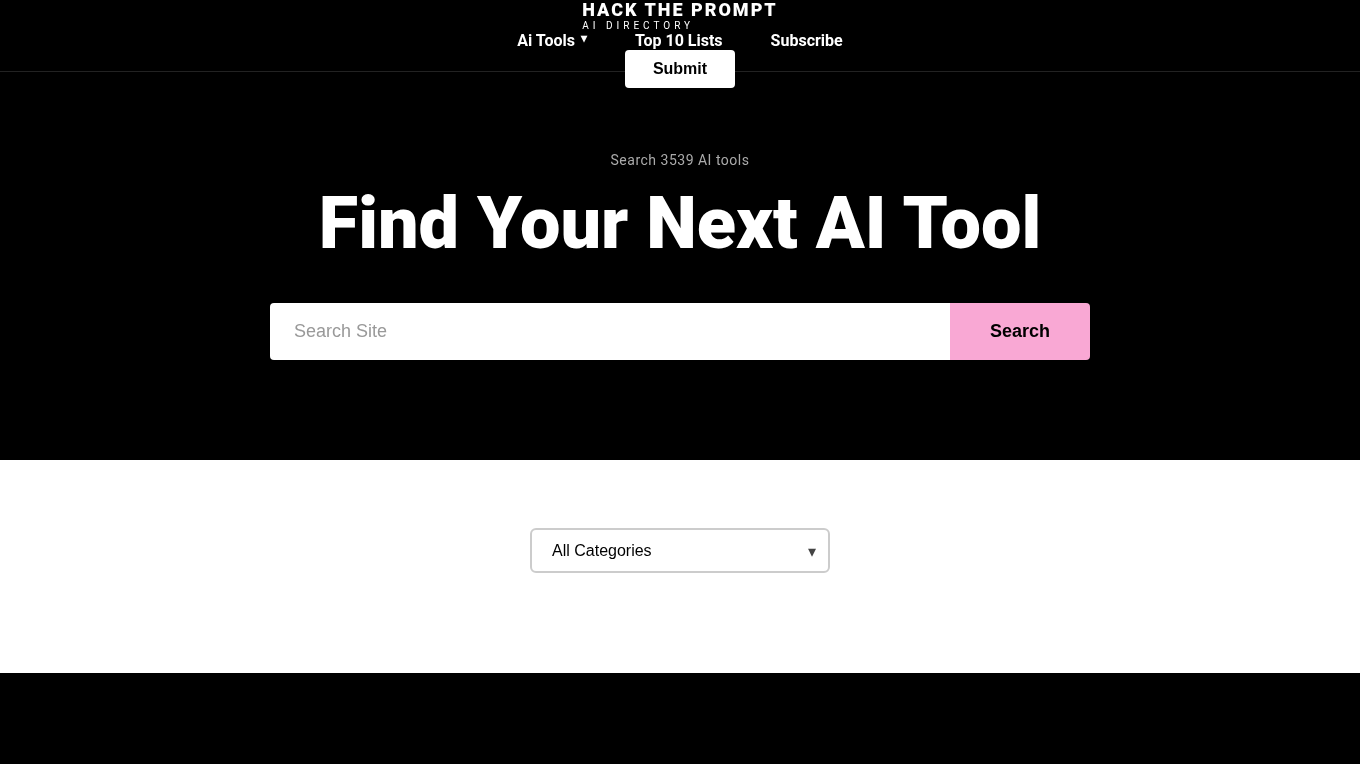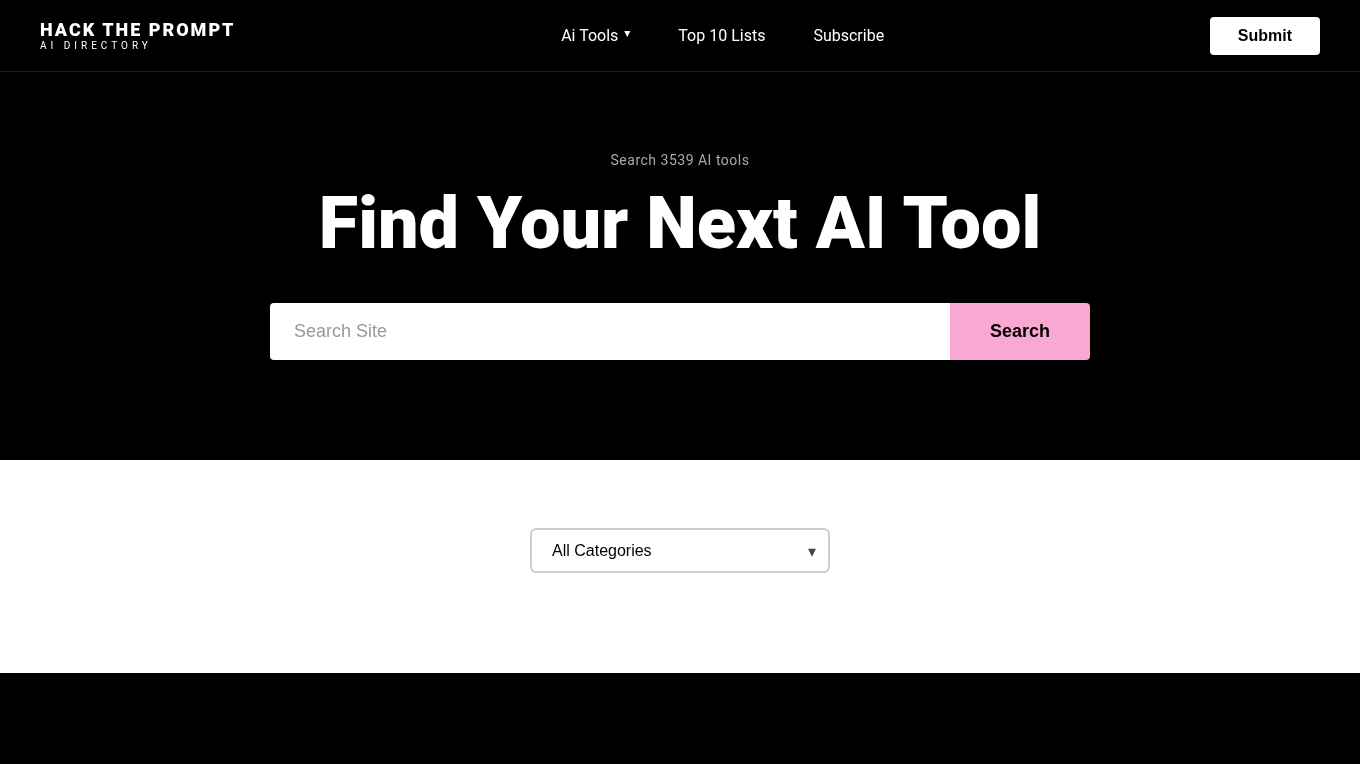--- a/index.html
+++ b/index.html
@@ -26,6 +26,7 @@
       height: 72px;
       background: #000;
       border-bottom: 1px solid #222;
+      flex-direction: column;
     }
 
     .logo-area {

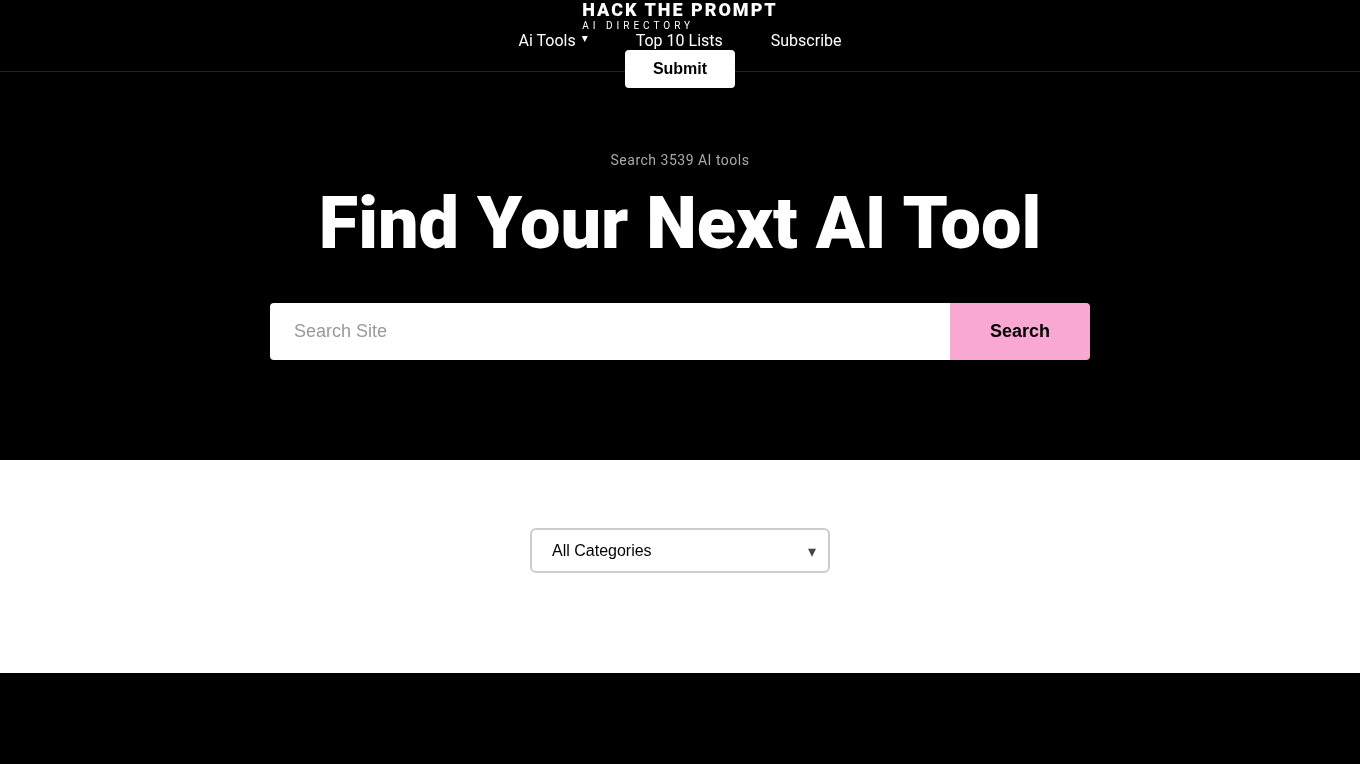--- a/index.html
+++ b/index.html
@@ -62,7 +62,7 @@
       gap: 6px;
       color: #fff;
       font-size: 16px;
-      font-weight: 400;
+      font-weight: 700;
       cursor: pointer;
       text-decoration: none;
     }

